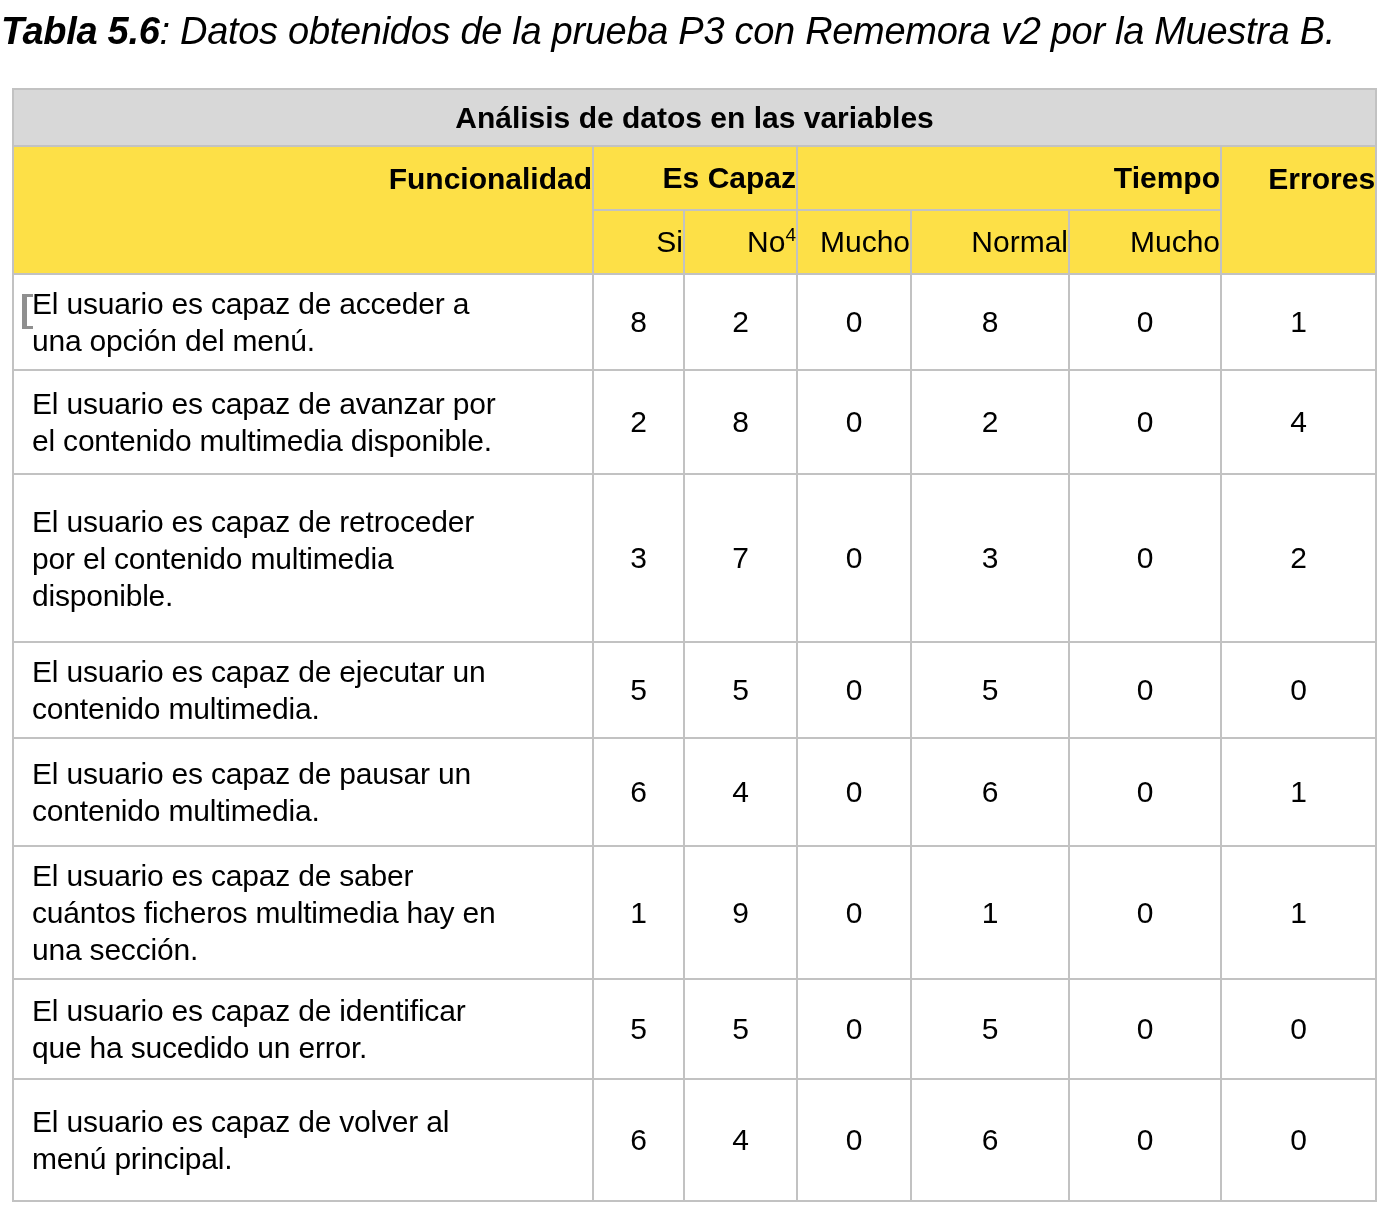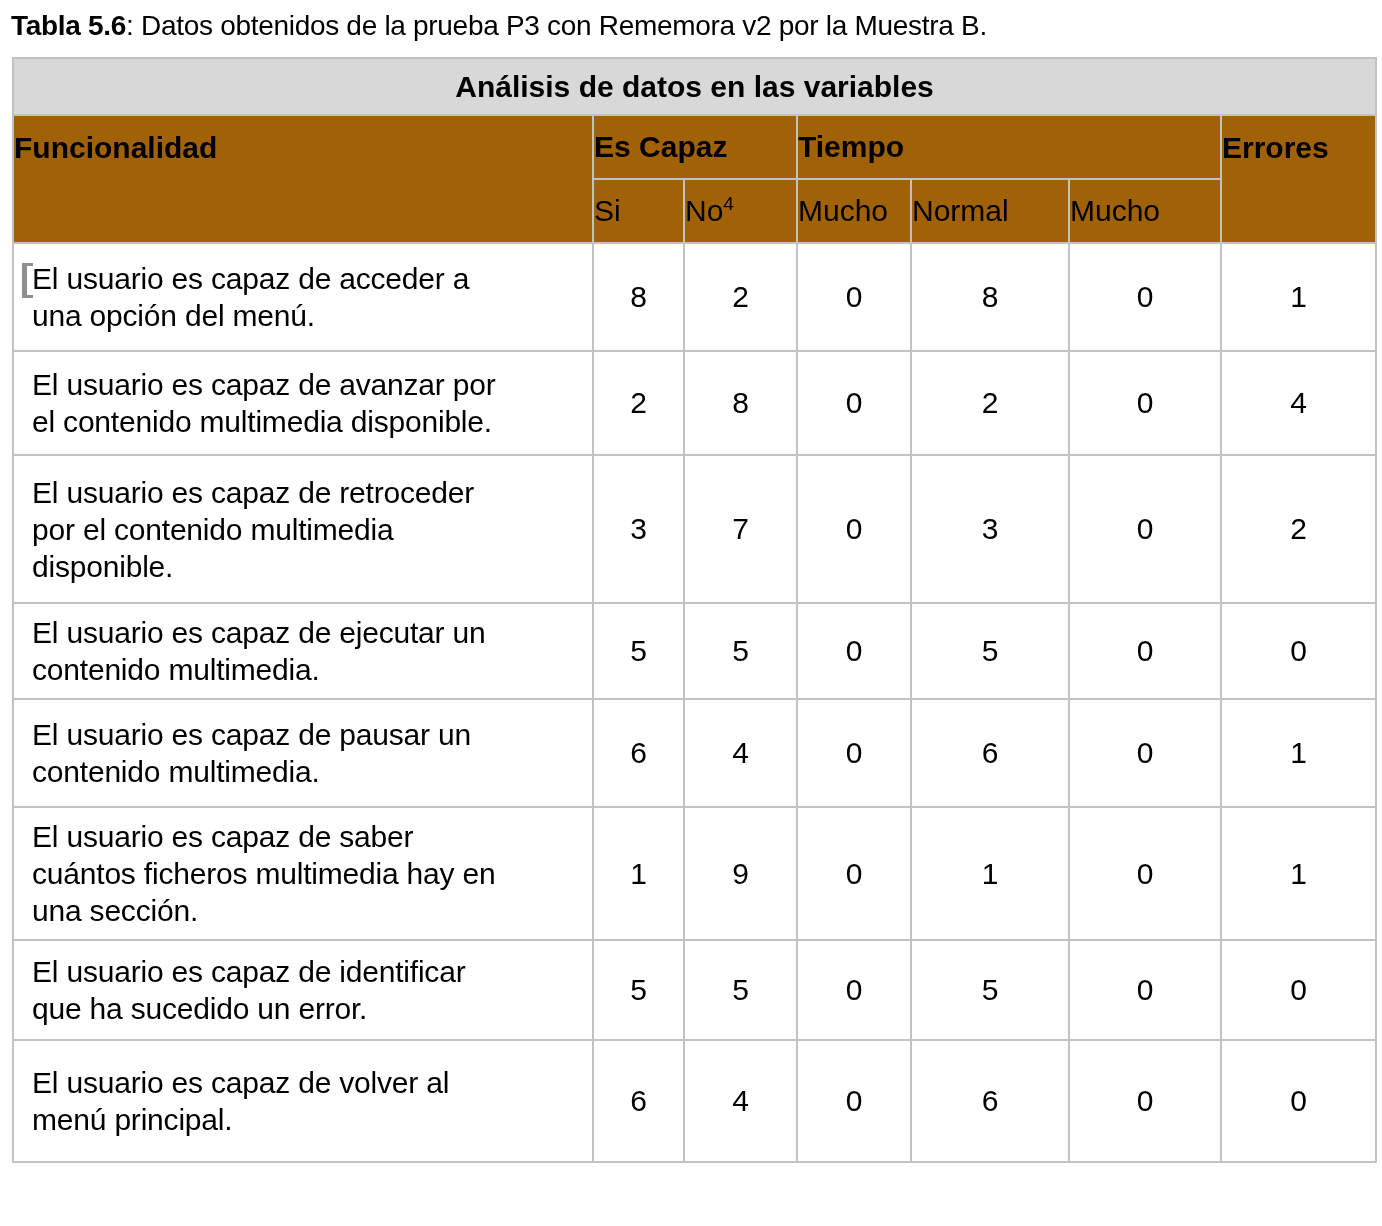--- a/index.html
+++ b/index.html
@@ -14,8 +14,9 @@
     overflow: hidden;
   }
   .caption {
-    margin: 10px 0 0 11px;
-    font-size: 28px;
+    margin: 10px 0 0 1px;
+    font-size: 38px;
+    font-style: italic;
     letter-spacing: -0.3px;
     white-space: nowrap;
   }

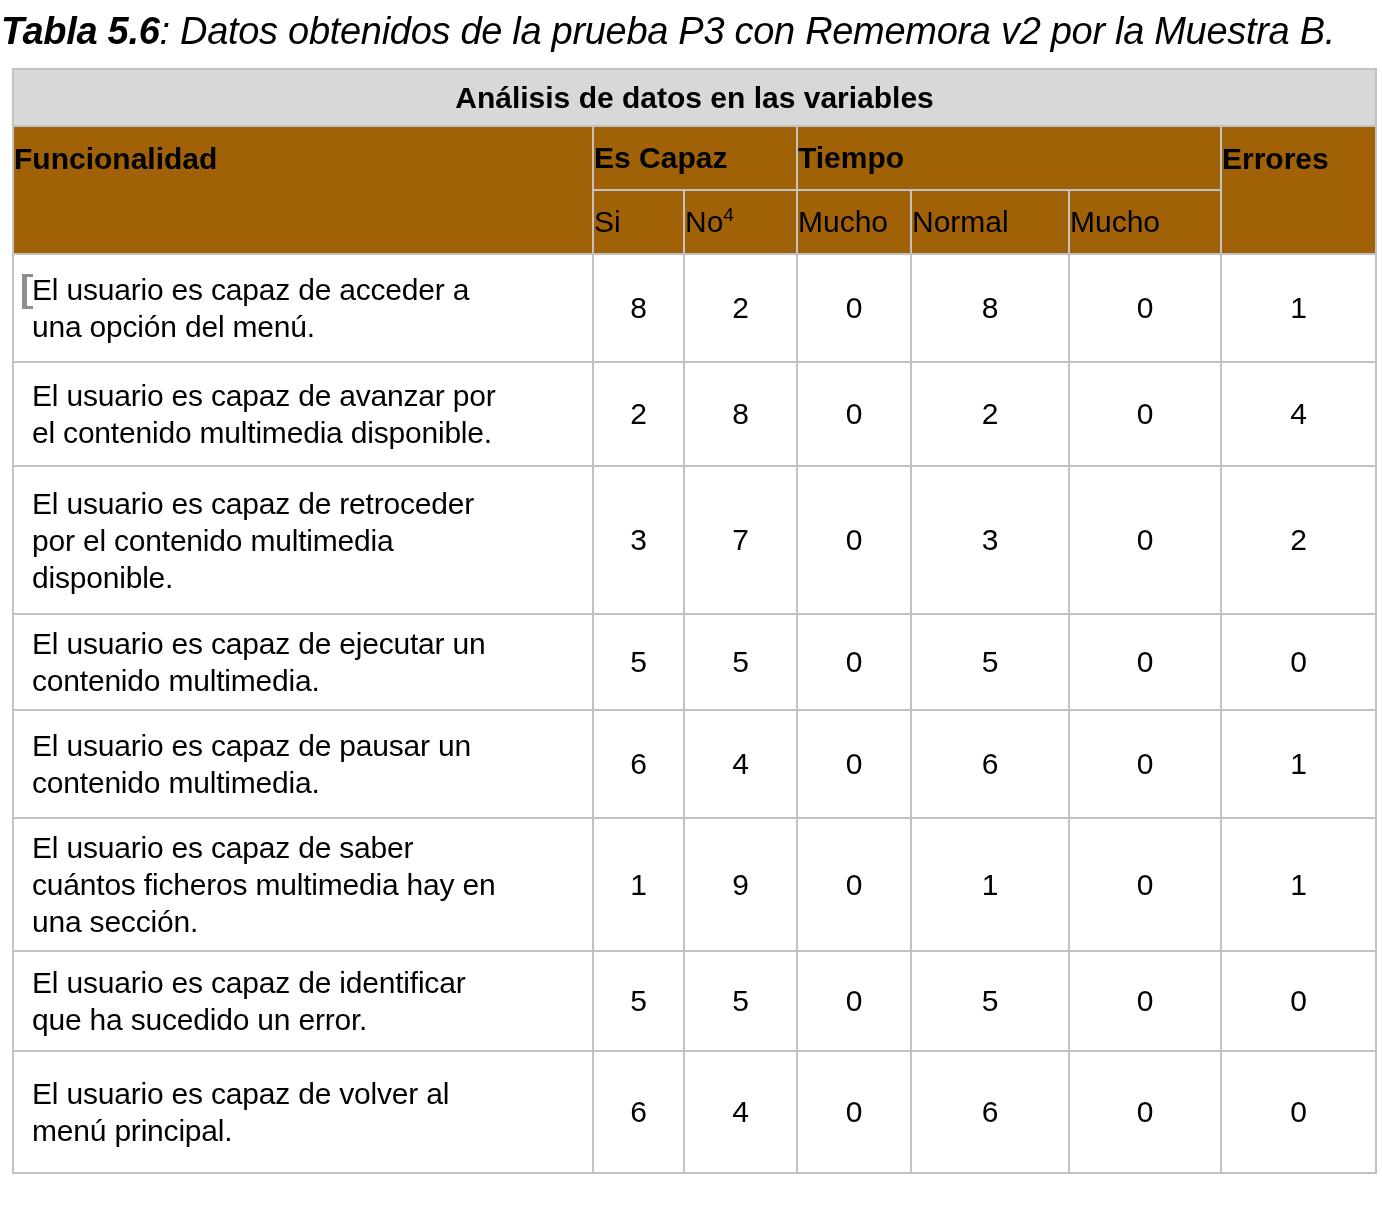--- a/index.html
+++ b/index.html
@@ -26,7 +26,7 @@
     border-collapse: collapse;
     table-layout: fixed;
     width: 1363px;
-    margin: 15px 0 0 12px;
+    margin: 35px 0 0 12px;
   }
   th, td {
     border: 2px solid #c2c2c2;

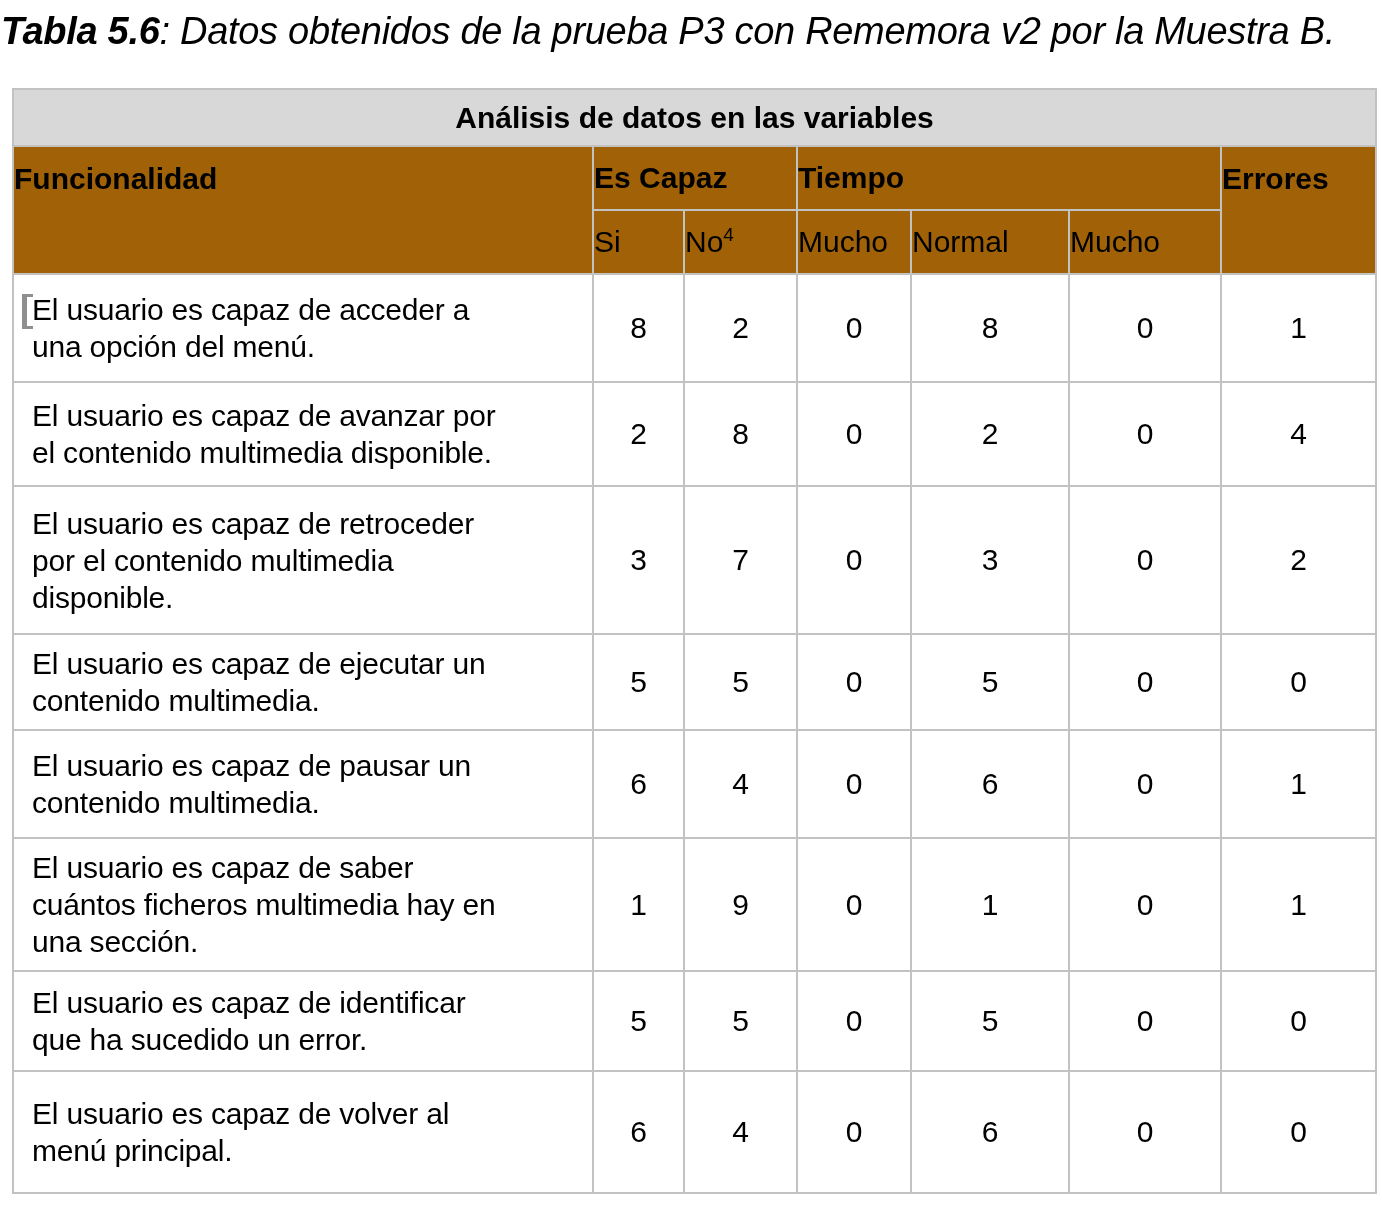--- a/index.html
+++ b/index.html
@@ -41,10 +41,10 @@
     vertical-align: middle;
   }
   thead th {
-    background: #a16207;
+    background: #fde047;
     font-size: 30px;
     font-weight: normal;
-    text-align: left;
+    text-align: right;
     vertical-align: middle;
   }
   tr.h1 { height: 64px; }

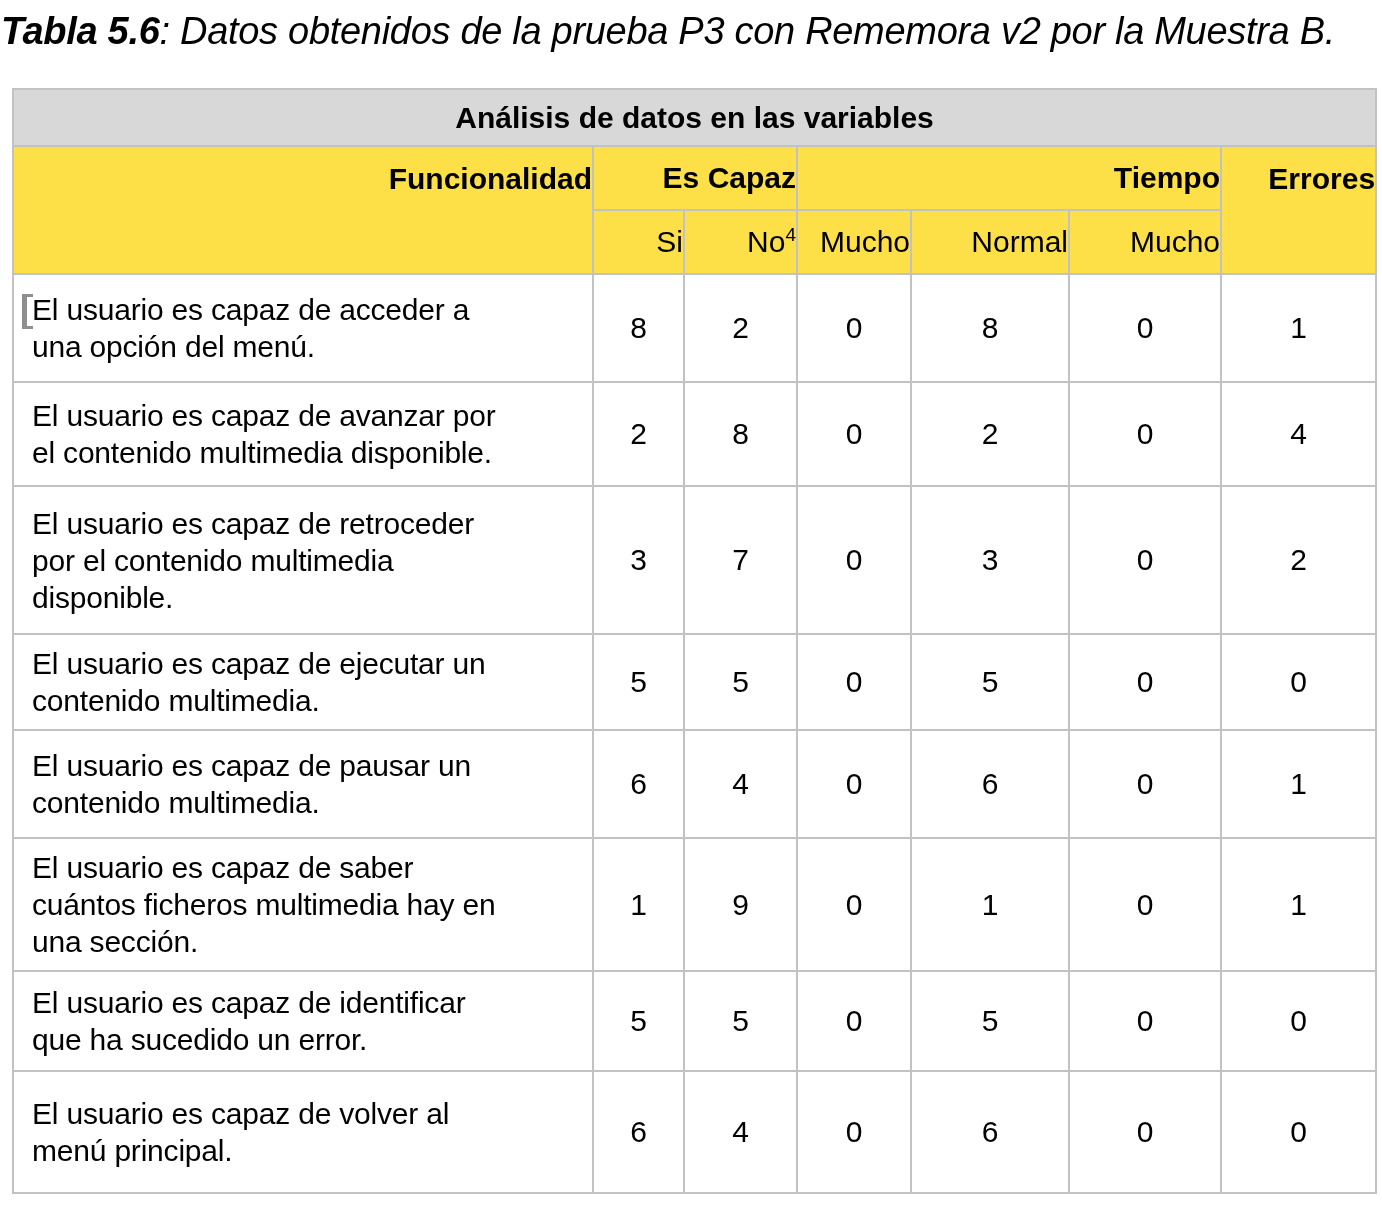--- a/index.html
+++ b/index.html
@@ -121,7 +121,7 @@
     </tr>
   </thead>
   <tbody>
-    <tr style="height:108px">
+    <tr style="height:96px">
       <td class="func"><span class="text-cursor"></span><span class="t">El usuario es capaz de acceder a
 una opción del menú.</span></td>
       <td class="num">8</td>

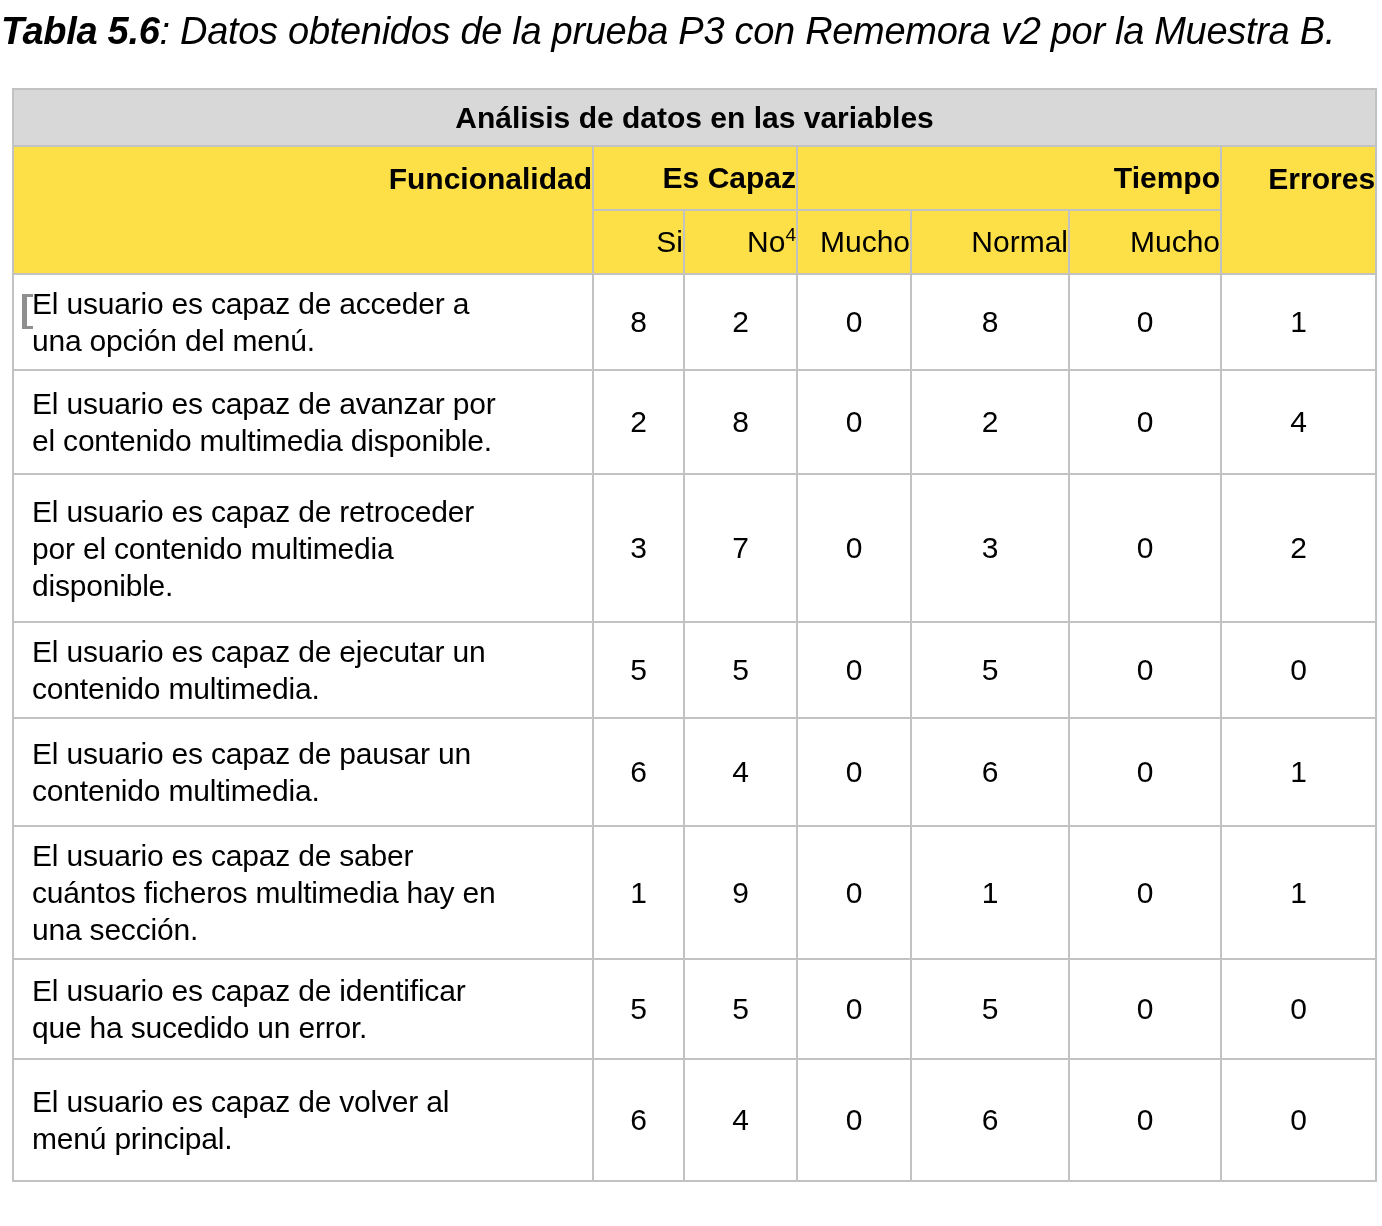--- a/index.html
+++ b/index.html
@@ -141,7 +141,7 @@
       <td class="num">0</td>
       <td class="num">4</td>
     </tr>
-    <tr style="height:148px">
+    <tr style="height:168px">
       <td class="func"><span class="t">El usuario es capaz de retroceder
 por el contenido multimedia
 disponible.</span></td>

